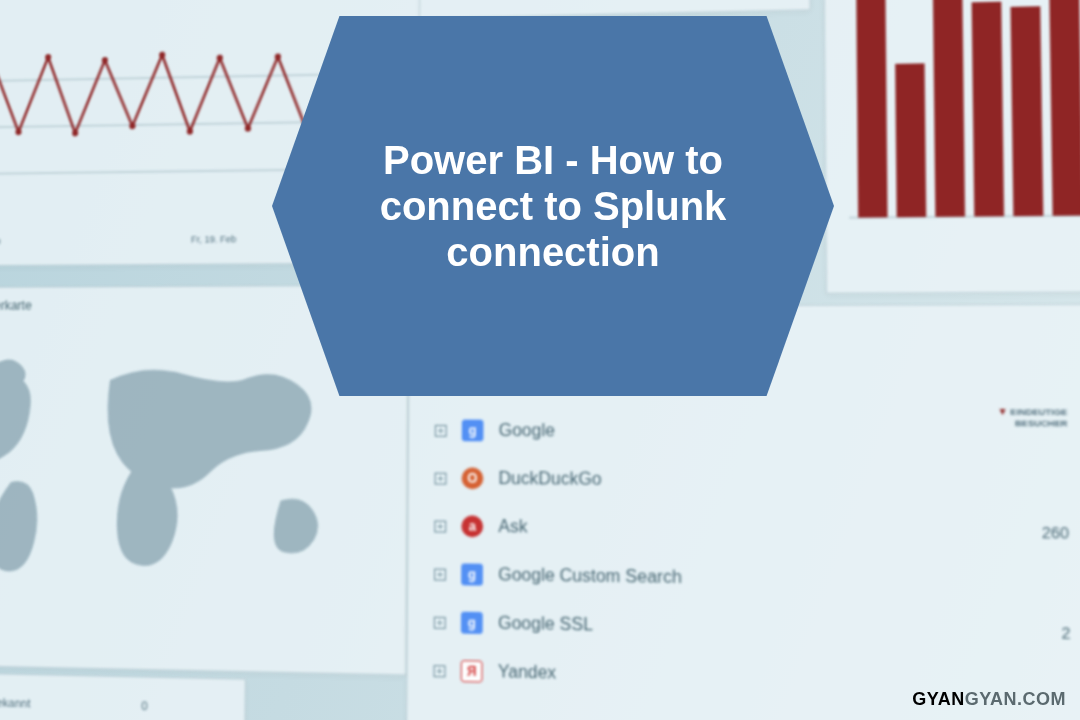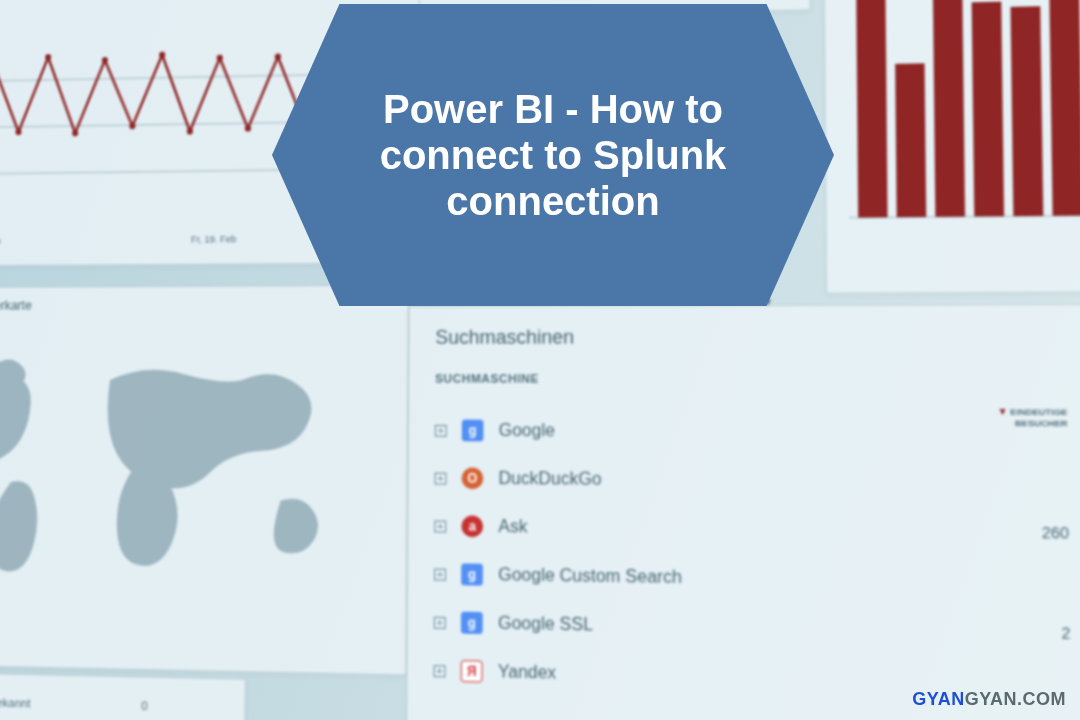--- a/index.html
+++ b/index.html
@@ -142,9 +142,9 @@
     .hex-banner {
       position: absolute;
       left: 272px;
-      top: 4px;
+      top: 16px;
       width: 562px;
-      height: 302px;
+      height: 380px;
       display: flex;
       align-items: center;
       justify-content: flex-start;

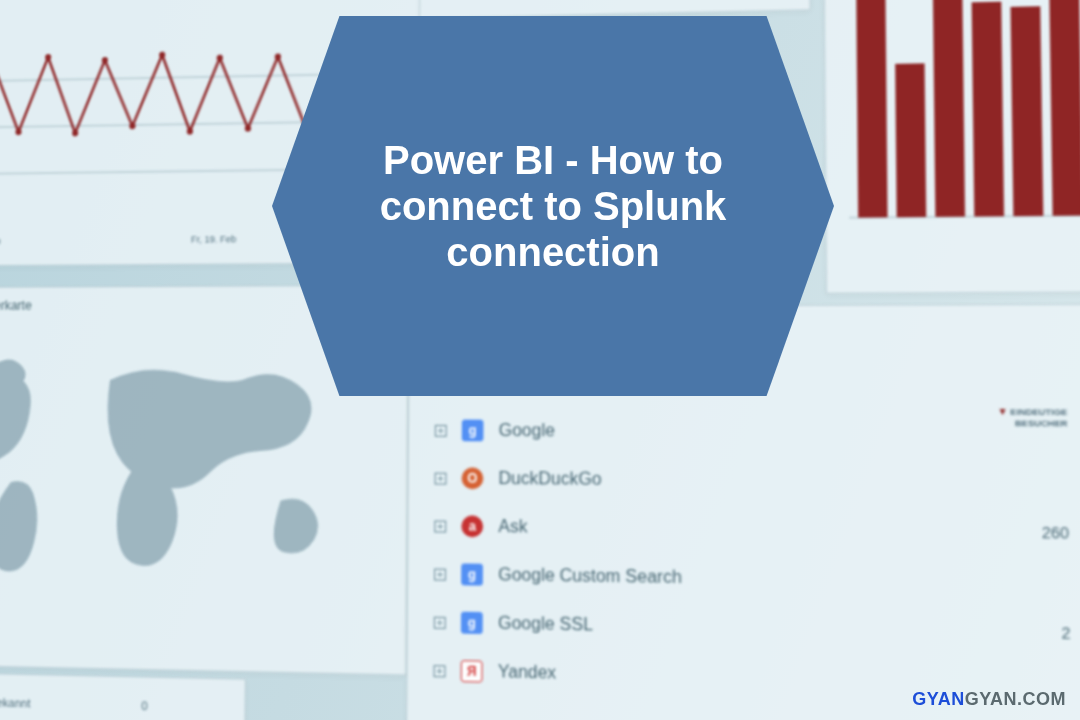--- a/index.html
+++ b/index.html
@@ -170,7 +170,7 @@
       color: #5b6a6f;
       z-index: 25;
     }
-    .watermark b { color: #1d4ed8; }
+    .watermark b { color: #000000; }
   </style>
 </head>
 <body>

